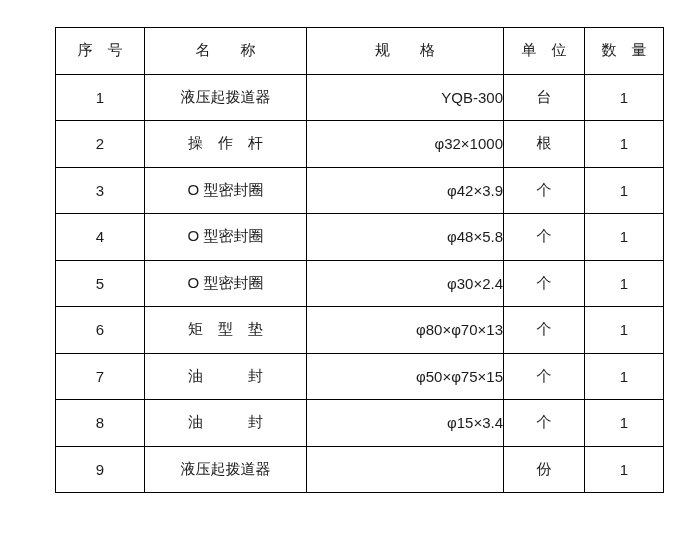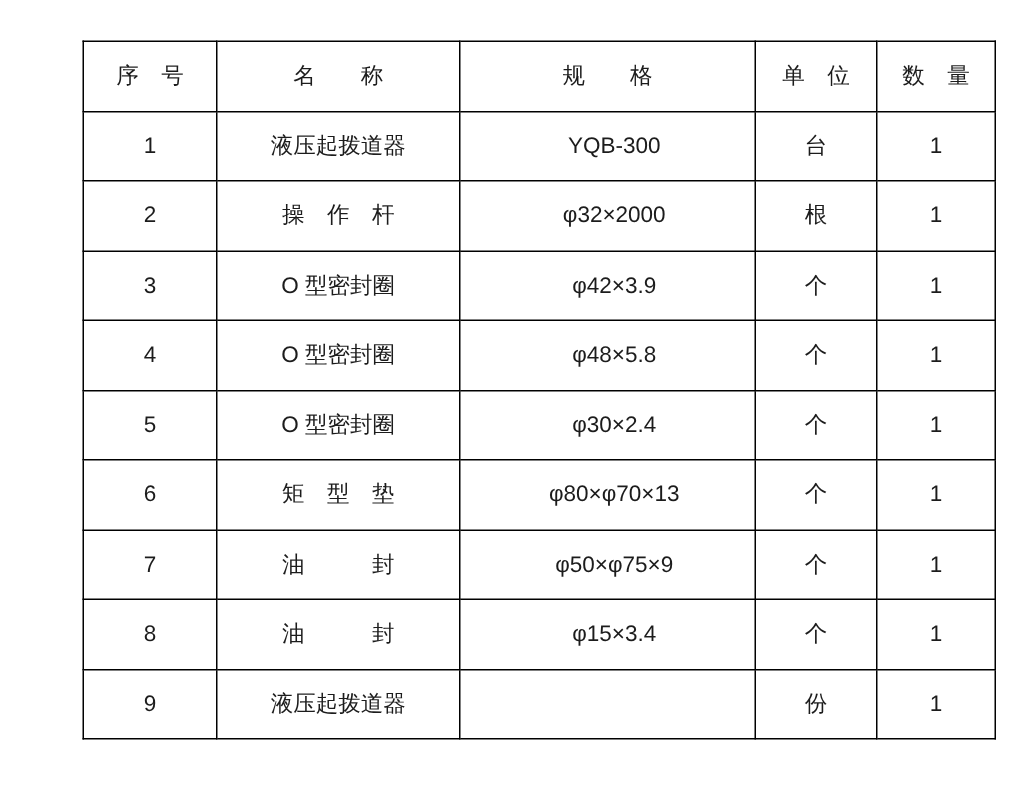--- a/index.html
+++ b/index.html
@@ -47,7 +47,7 @@
     white-space: nowrap;
   }
   table.parts td.spec {
-    text-align: center;
+    text-align: right;
     padding-left: 9px;
   }
 </style>

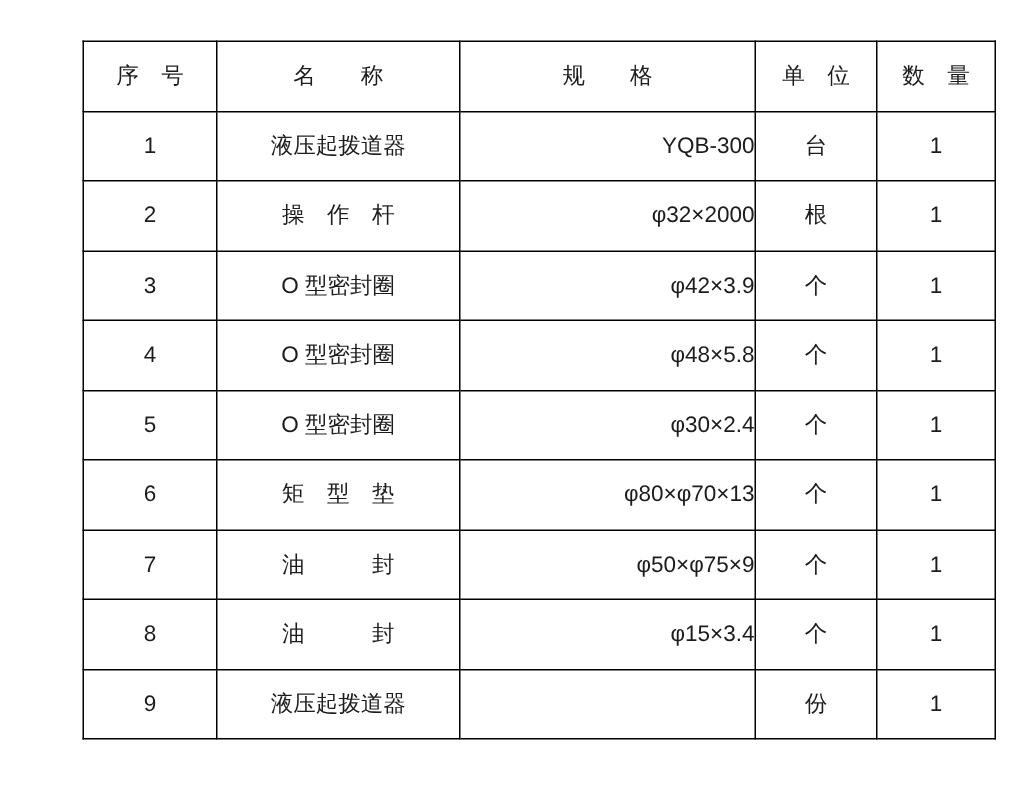--- a/index.html
+++ b/index.html
@@ -83,7 +83,7 @@
         <tr>
     <td>2</td>
     <td>操　作　杆</td>
-    <td class="spec">φ32×2000</td>
+    <td class="spec">φ32×1000</td>
     <td>根</td>
     <td>1</td>
   </tr>

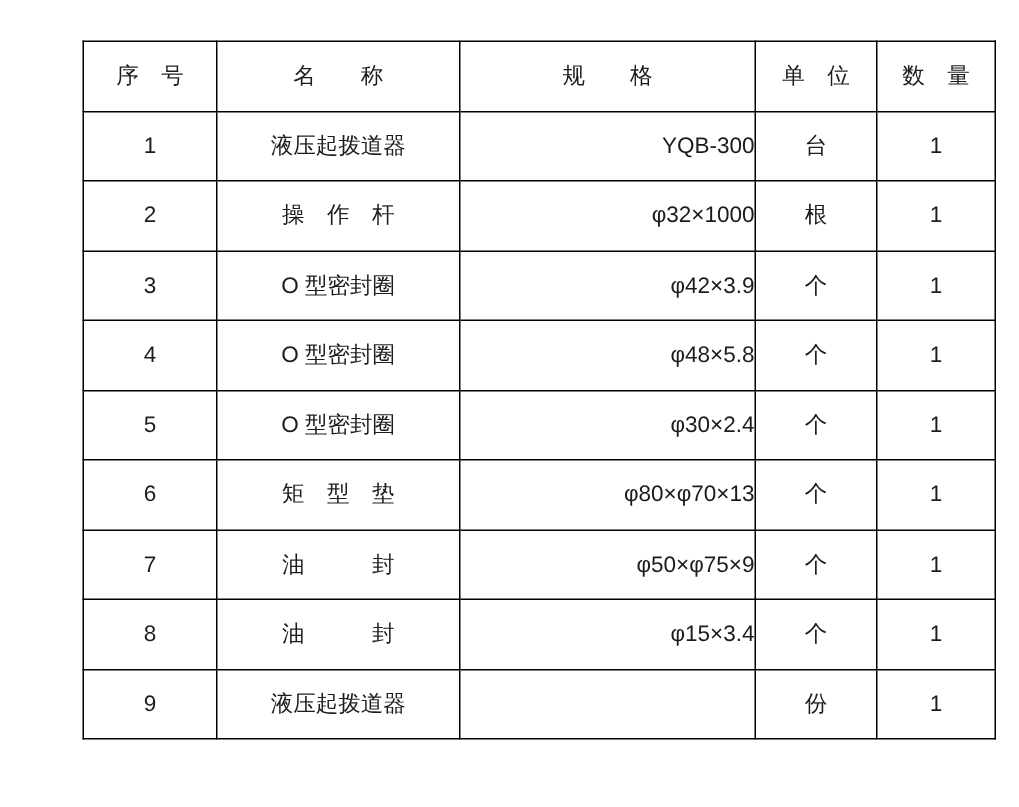--- a/index.html
+++ b/index.html
@@ -118,7 +118,7 @@
         <tr>
     <td>7</td>
     <td>油　　　封</td>
-    <td class="spec">φ50×φ75×9</td>
+    <td class="spec">φ50×φ75×15</td>
     <td>个</td>
     <td>1</td>
   </tr>

